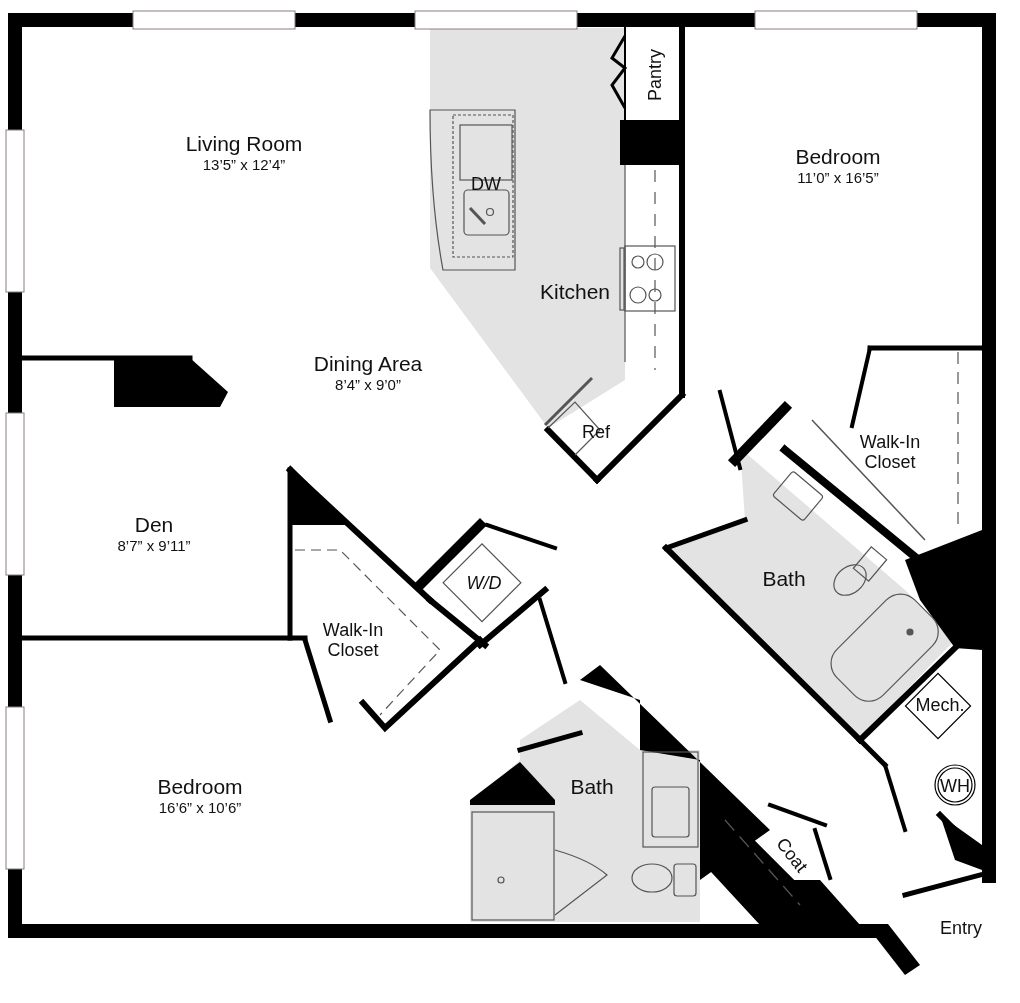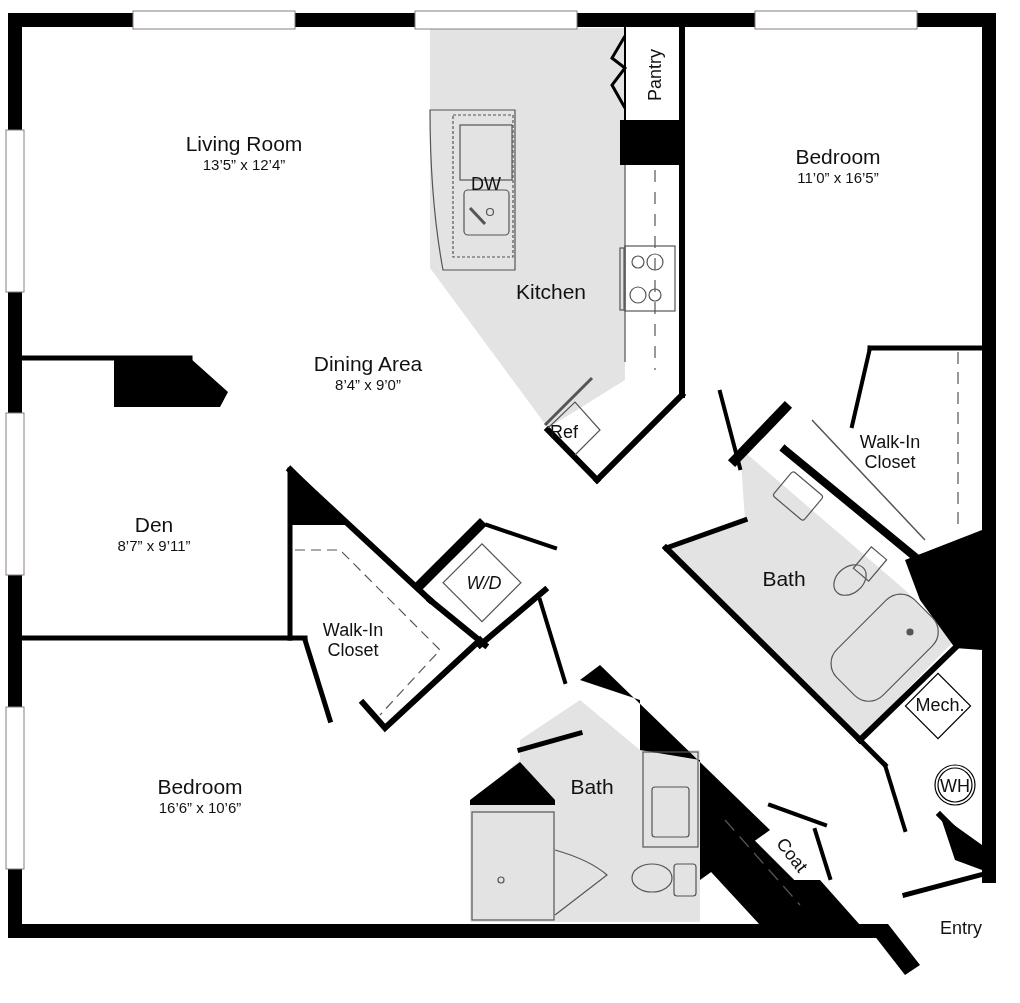--- a/index.html
+++ b/index.html
@@ -159,7 +159,7 @@
   <span class="name">Dining Area</span>
   <span class="dim">8’4” x 9’0”</span>
 </div>
-<div class="lbl" style="left:551px;top:292px;">
+<div class="lbl" style="left:575px;top:292px;">
   <span class="name">Kitchen</span>
 </div>
 <div class="lbl" style="left:838px;top:165px;">

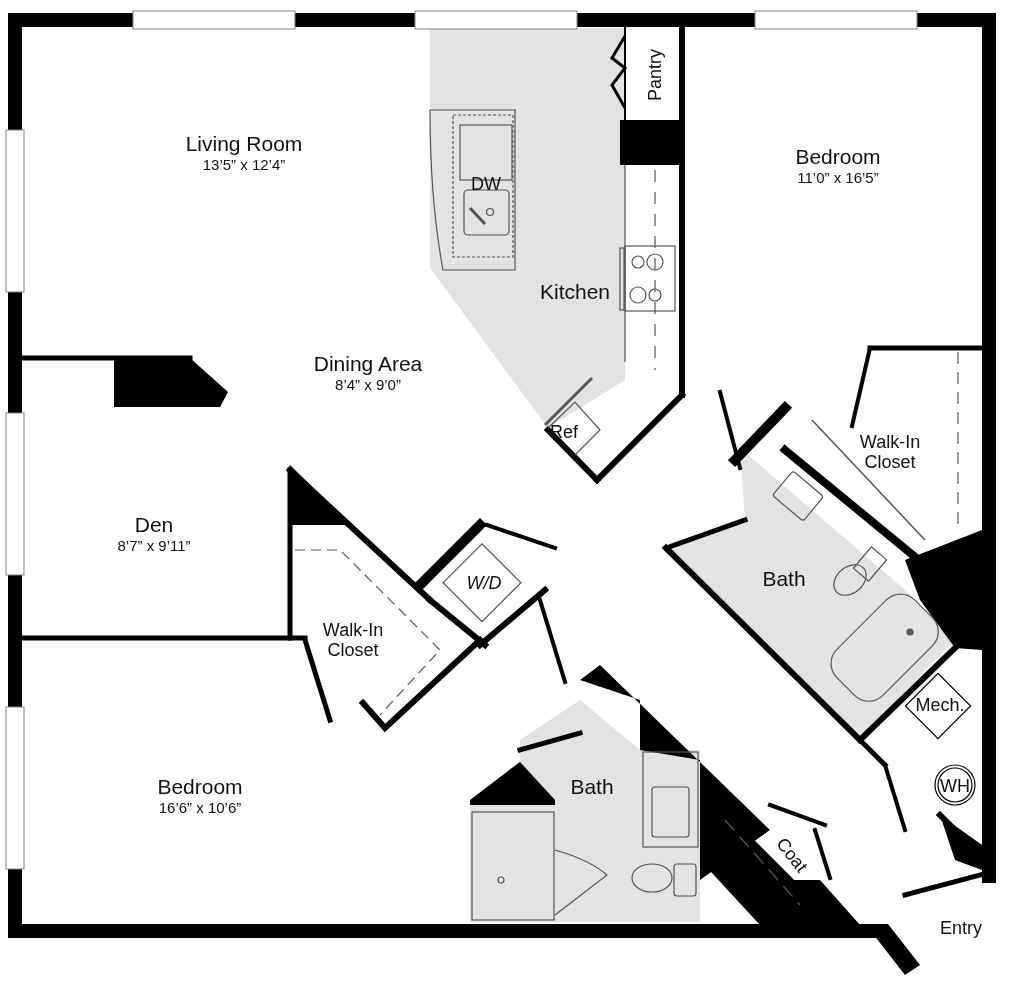--- a/index.html
+++ b/index.html
@@ -201,7 +201,7 @@
 <div class="lbl small" style="left:486px;top:150px;margin-top:34px;">
   <span>DW</span>
 </div>
-<div class="lbl small" style="left:564px;top:432px;">
+<div class="lbl small" style="left:596px;top:432px;">
   <span>Ref</span>
 </div>
 <div class="lbl small" style="left:484px;top:583px;font-style:italic;">

